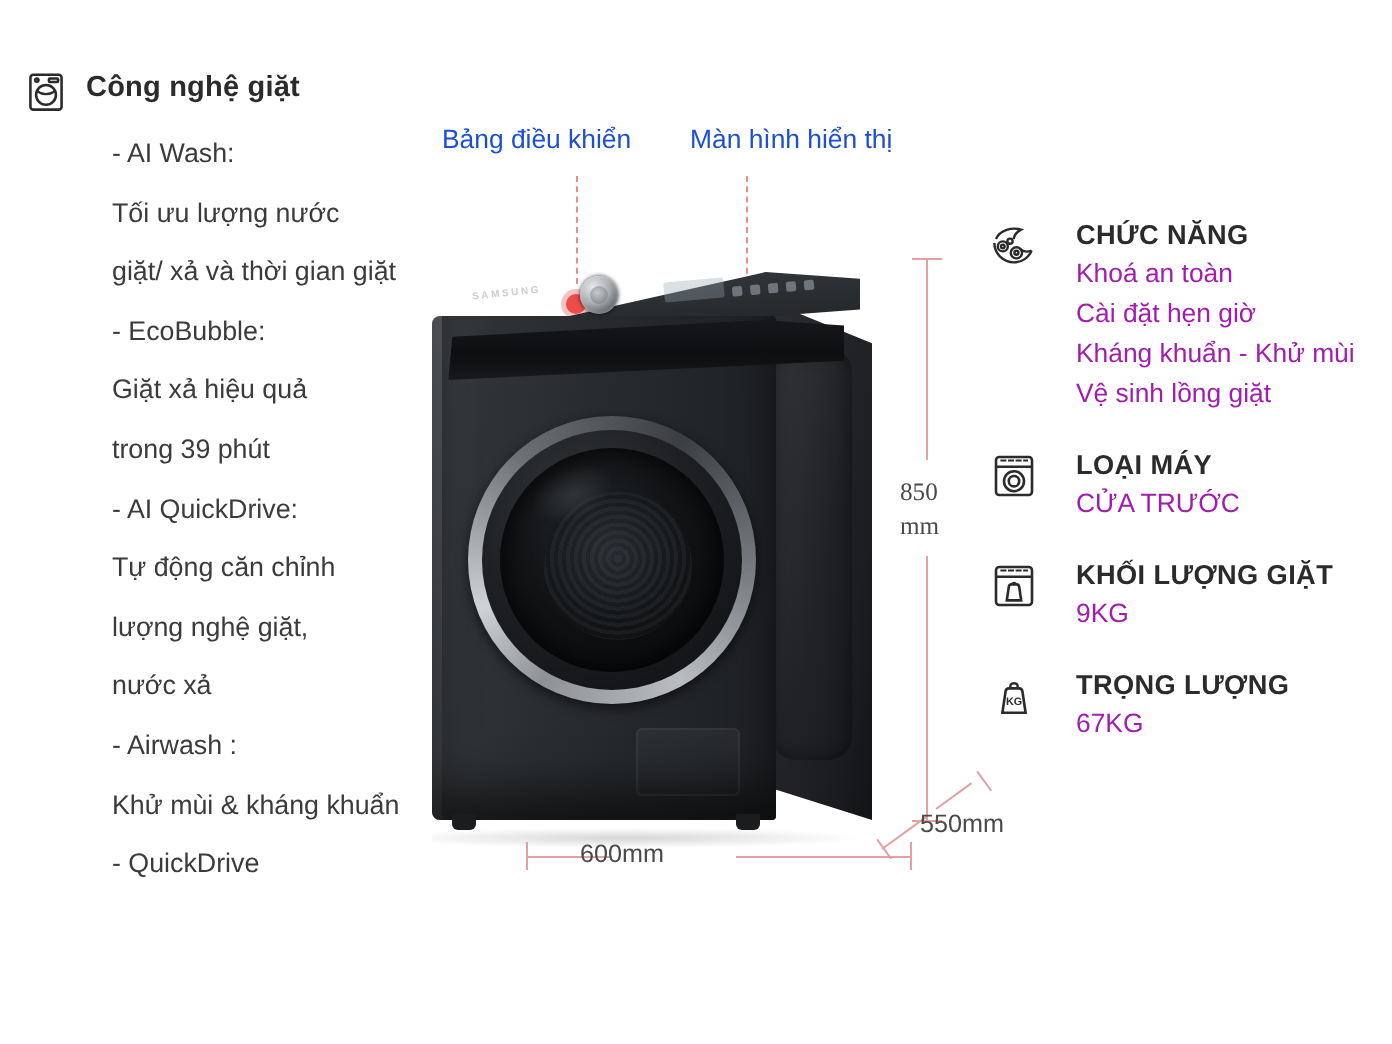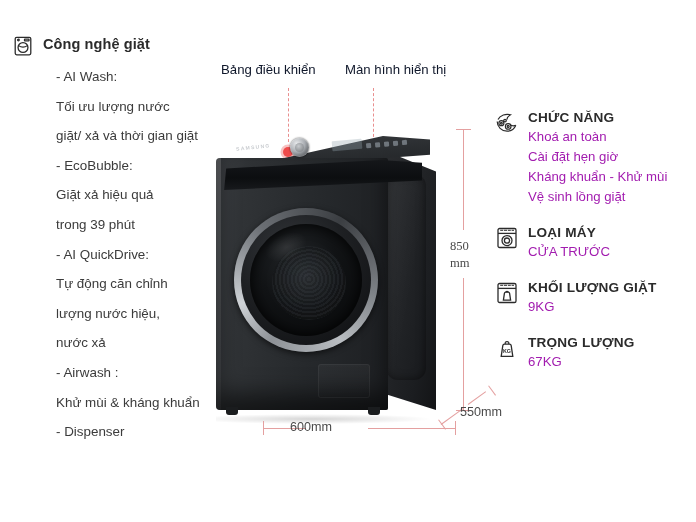--- a/index.html
+++ b/index.html
@@ -64,7 +64,7 @@
   .callout-label {
     position: absolute;
     font-size: 13.2px;
-    color: #0f172a;
+    color: #1d4ed8;
     white-space: nowrap;
   }
   .callout-line {

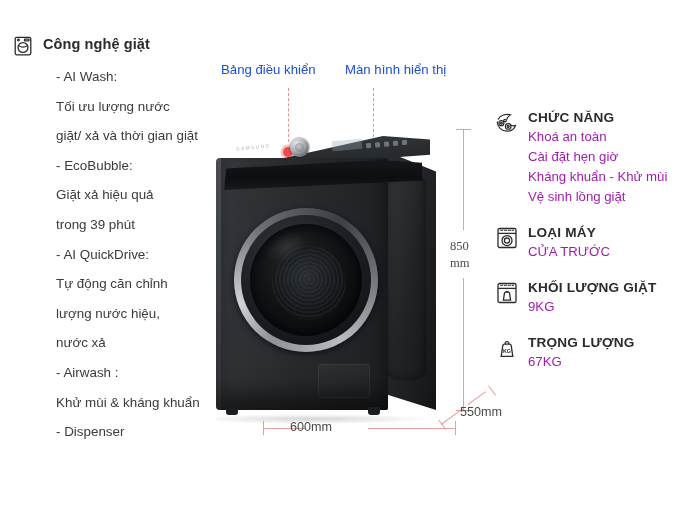--- a/index.html
+++ b/index.html
@@ -321,7 +321,7 @@
   .spec-block {
     display: flex;
     align-items: flex-start;
-    gap: 8px;
+    gap: 18px;
     margin-bottom: 12px;
   }
   .spec-block .icon-box {

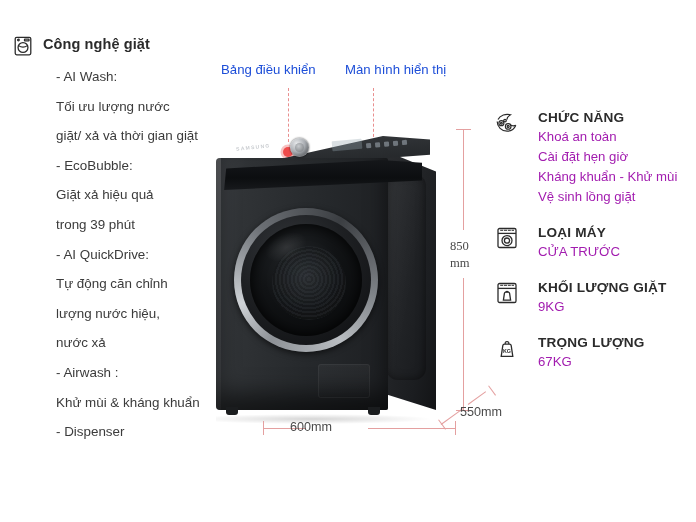--- a/index.html
+++ b/index.html
@@ -372,7 +372,7 @@
       <div class="ln">trong 39 phút</div>
       <div class="ln">- AI QuickDrive:</div>
       <div class="ln">Tự động căn chỉnh</div>
-      <div class="ln">lượng nước hiệu,</div>
+      <div class="ln">lượng nghệ giặt,</div>
       <div class="ln">nước xả</div>
       <div class="ln">- Airwash :</div>
       <div class="ln">Khử mùi &amp; kháng khuẩn</div>

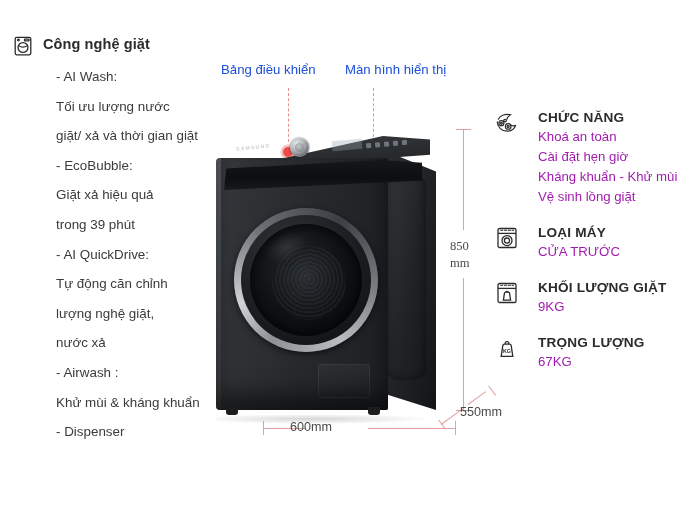--- a/index.html
+++ b/index.html
@@ -376,7 +376,7 @@
       <div class="ln">nước xả</div>
       <div class="ln">- Airwash :</div>
       <div class="ln">Khử mùi &amp; kháng khuẩn</div>
-      <div class="ln">-  Dispenser</div>
+      <div class="ln">-  QuickDrive</div>
     </div>
   </div>
 

